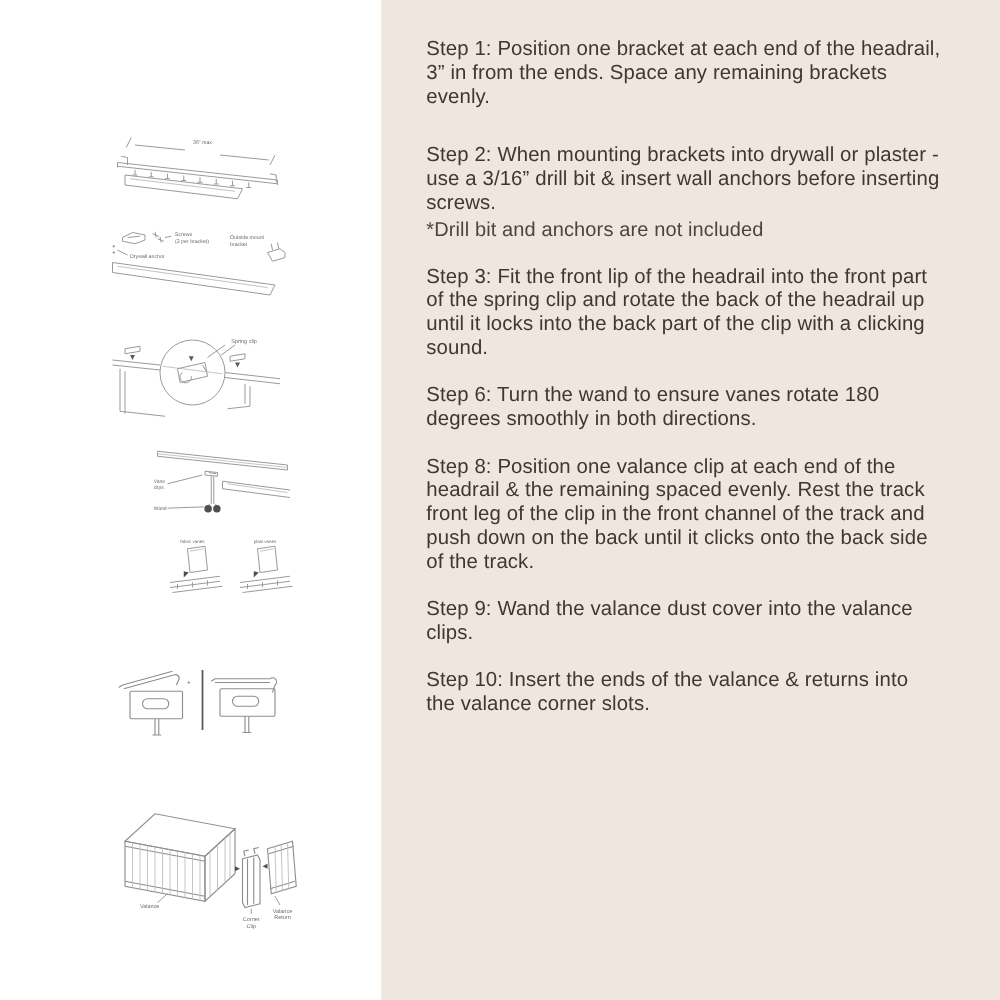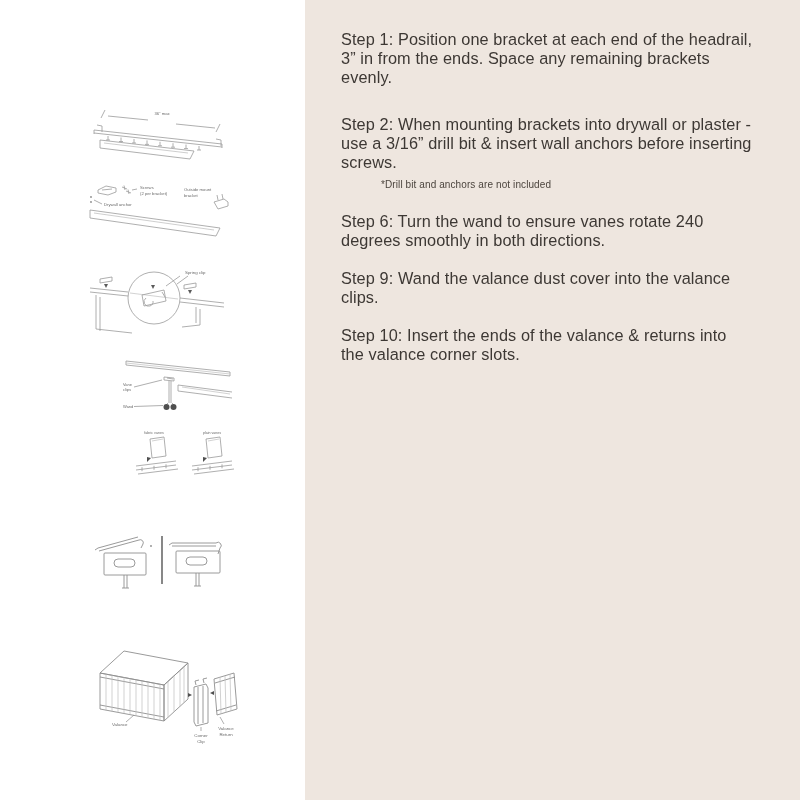--- a/index.html
+++ b/index.html
@@ -18,8 +18,8 @@
   }
   .step.tight { margin-bottom:4px;margin-top:28px; }
   .footnote {
-    font-size:10px; line-height:17px; color:#4C453E;
-    letter-spacing:0.1px; max-width:412px; margin-bottom:19px;margin-left:40px;
+    font-size:16px; line-height:17px; color:#4C453E;
+    letter-spacing:0.1px; max-width:412px; margin-bottom:19px;
   }
 
   

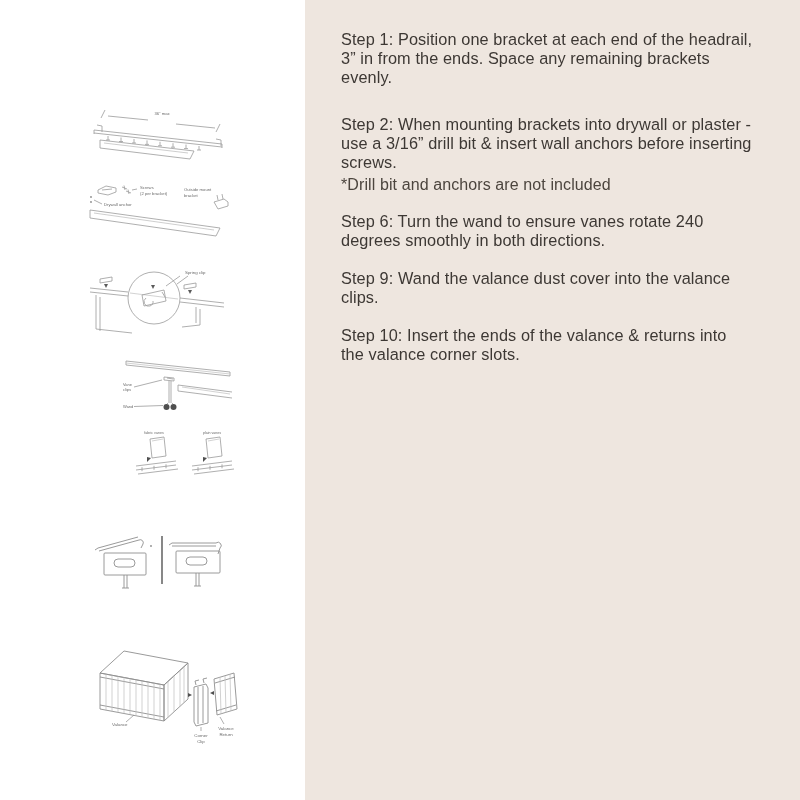--- a/index.html
+++ b/index.html
@@ -207,6 +207,7 @@
     <p class="step">Step 1: Position one bracket at each end of the headrail, 3” in from the ends. Space any remaining brackets evenly.</p>
     <p class="step tight">Step 2: When mounting brackets into drywall or plaster - use a 3/16” drill bit &amp; insert wall anchors before inserting screws.</p>
     <p class="footnote">*Drill bit and anchors are not included</p>
+    <p class="step">Step 3: Fit the front lip of the headrail into the front part of the spring clip and rotate the back of the headrail up until it locks into the back part of the clip with a clicking sound.</p>
     <p class="step">Step 6: Turn the wand to ensure vanes rotate 240 degrees smoothly in both directions.</p>
     <p class="step">Step 9: Wand the valance dust cover into the valance clips.</p>
     <p class="step">Step 10: Insert the ends of the valance &amp; returns into the valance corner slots.</p>

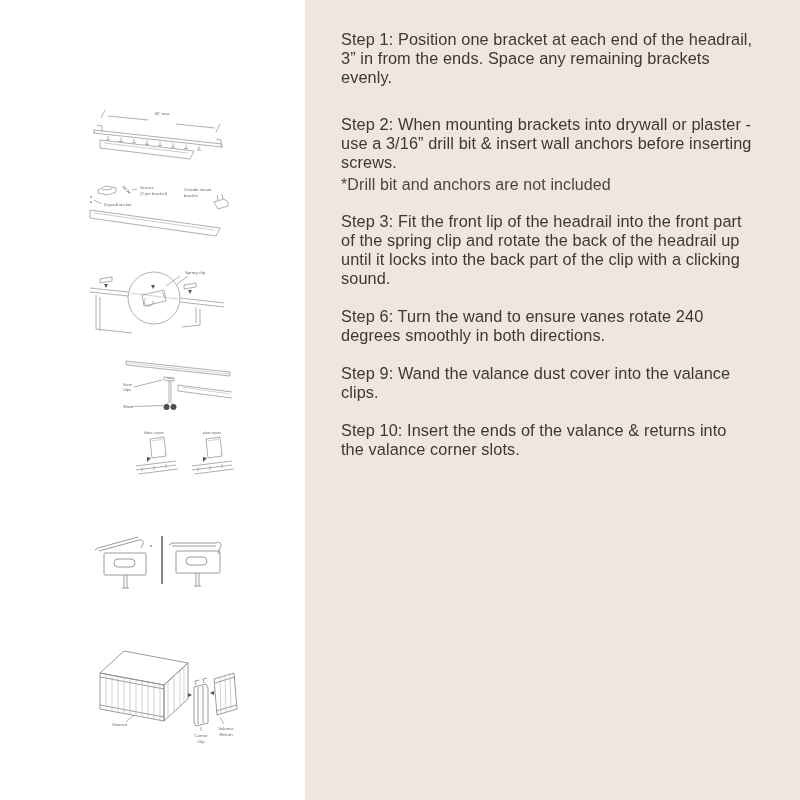--- a/index.html
+++ b/index.html
@@ -208,7 +208,7 @@
     <p class="step tight">Step 2: When mounting brackets into drywall or plaster - use a 3/16” drill bit &amp; insert wall anchors before inserting screws.</p>
     <p class="footnote">*Drill bit and anchors are not included</p>
     <p class="step">Step 3: Fit the front lip of the headrail into the front part of the spring clip and rotate the back of the headrail up until it locks into the back part of the clip with a clicking sound.</p>
-    <p class="step">Step 6: Turn the wand to ensure vanes rotate 240 degrees smoothly in both directions.</p>
+    <p class="step">Step 6: Turn the wand to ensure vanes rotate 180 degrees smoothly in both directions.</p>
     <p class="step">Step 9: Wand the valance dust cover into the valance clips.</p>
     <p class="step">Step 10: Insert the ends of the valance &amp; returns into the valance corner slots.</p>
   </div>

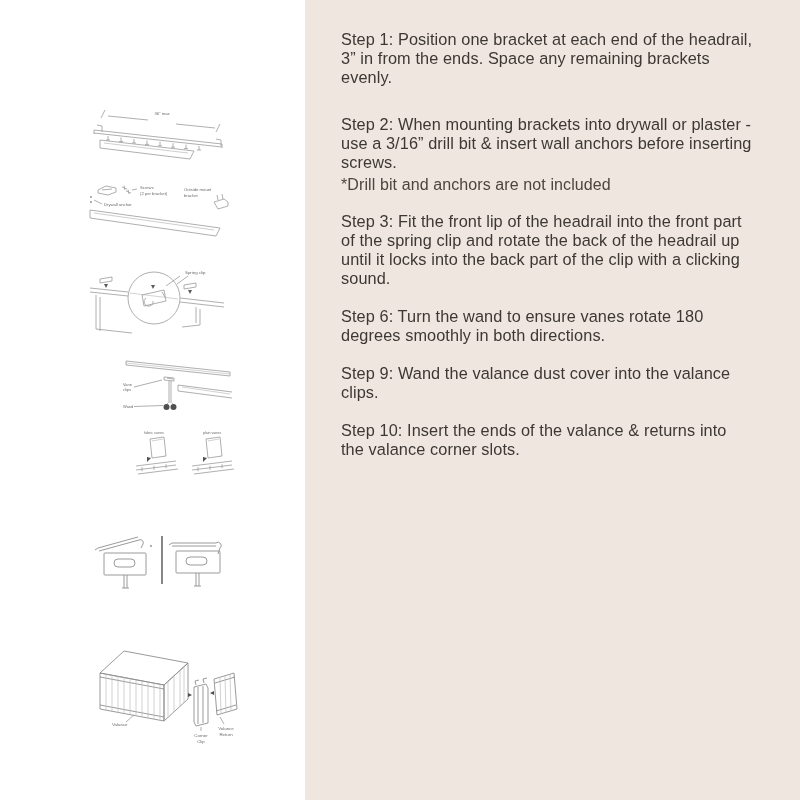--- a/index.html
+++ b/index.html
@@ -209,6 +209,7 @@
     <p class="footnote">*Drill bit and anchors are not included</p>
     <p class="step">Step 3: Fit the front lip of the headrail into the front part of the spring clip and rotate the back of the headrail up until it locks into the back part of the clip with a clicking sound.</p>
     <p class="step">Step 6: Turn the wand to ensure vanes rotate 180 degrees smoothly in both directions.</p>
+    <p class="step">Step 8: Position one valance clip at each end of the headrail &amp; the remaining spaced evenly. Rest the track front leg of the clip in the front channel of the track and push down on the back until it clicks onto the back side of the track.</p>
     <p class="step">Step 9: Wand the valance dust cover into the valance clips.</p>
     <p class="step">Step 10: Insert the ends of the valance &amp; returns into the valance corner slots.</p>
   </div>

